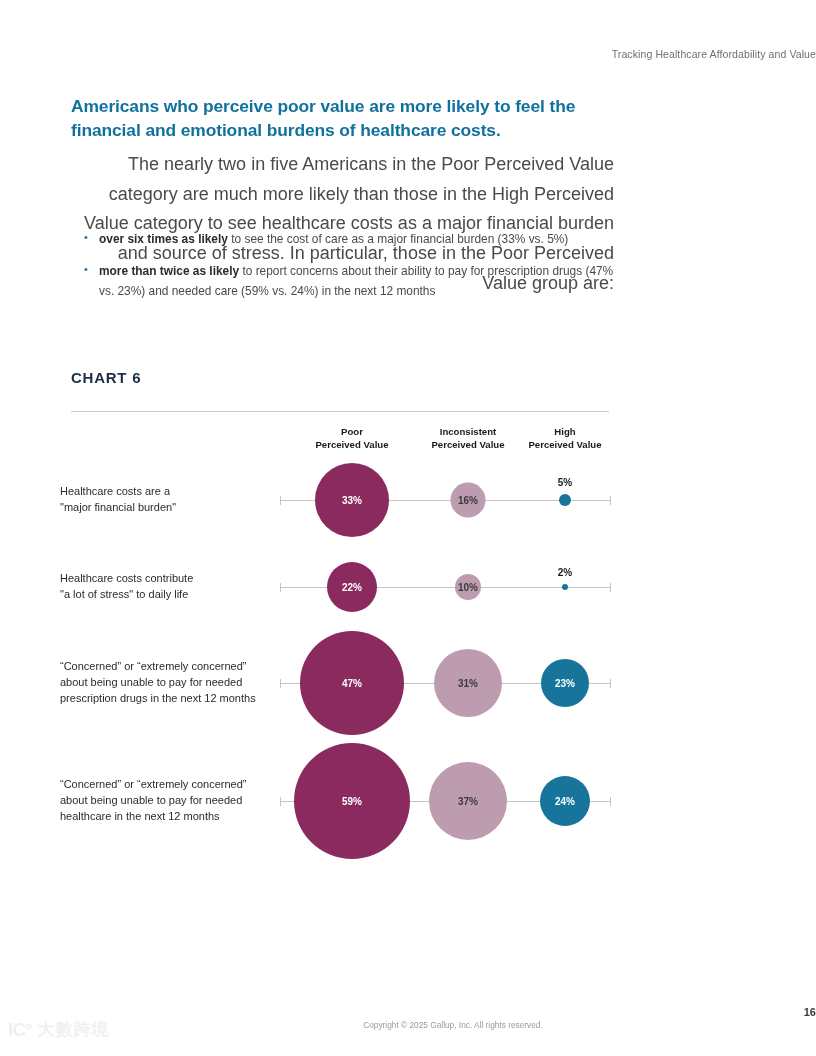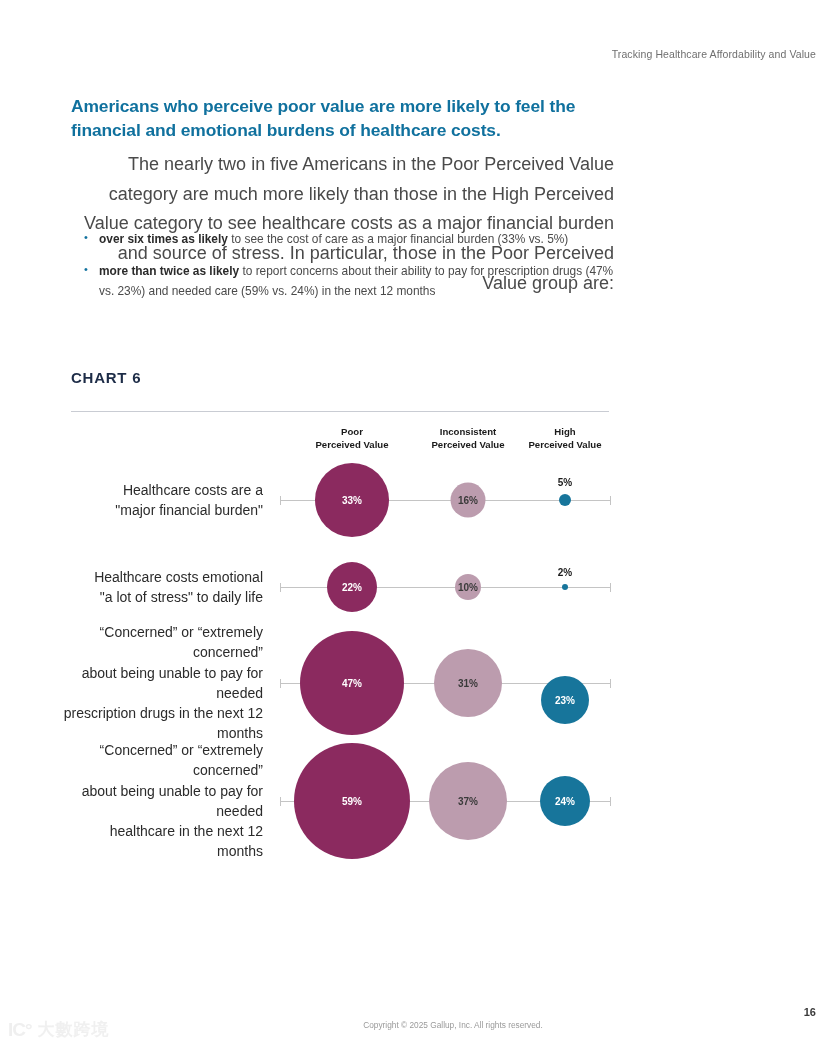--- a/index.html
+++ b/index.html
@@ -134,8 +134,8 @@
 
   .row-label {
     position: absolute;
-    text-align: right;
-    font-size: 14px;
+    text-align: left;
+    font-size: 11px;
     line-height: 1.45;
     color: #2b2b2b;
     white-space: pre-line;

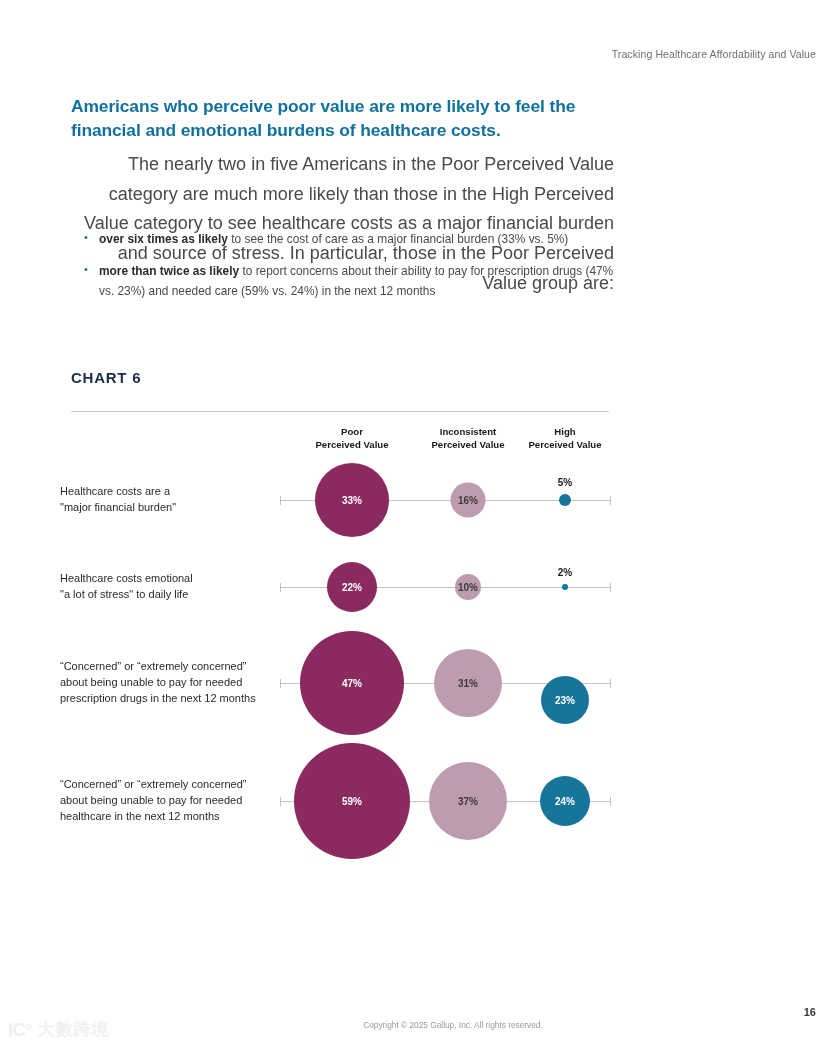--- a/index.html
+++ b/index.html
@@ -258,7 +258,7 @@
       <div class="axis-line" style="left: 280px; width: 330px; top: 167px;"></div>
       <div class="tick" style="left: 280px; top: 163px;"></div>
       <div class="tick" style="left: 610px; top: 163px;"></div>
-      <div class="row-label" style="left: 60px; width: 203px; top: 167px;">Healthcare costs emotional
+      <div class="row-label" style="left: 60px; width: 203px; top: 167px;">Healthcare costs contribute
 "a lot of stress" to daily life</div>
       <div class="axis-line" style="left: 280px; width: 330px; top: 263px;"></div>
       <div class="tick" style="left: 280px; top: 259px;"></div>

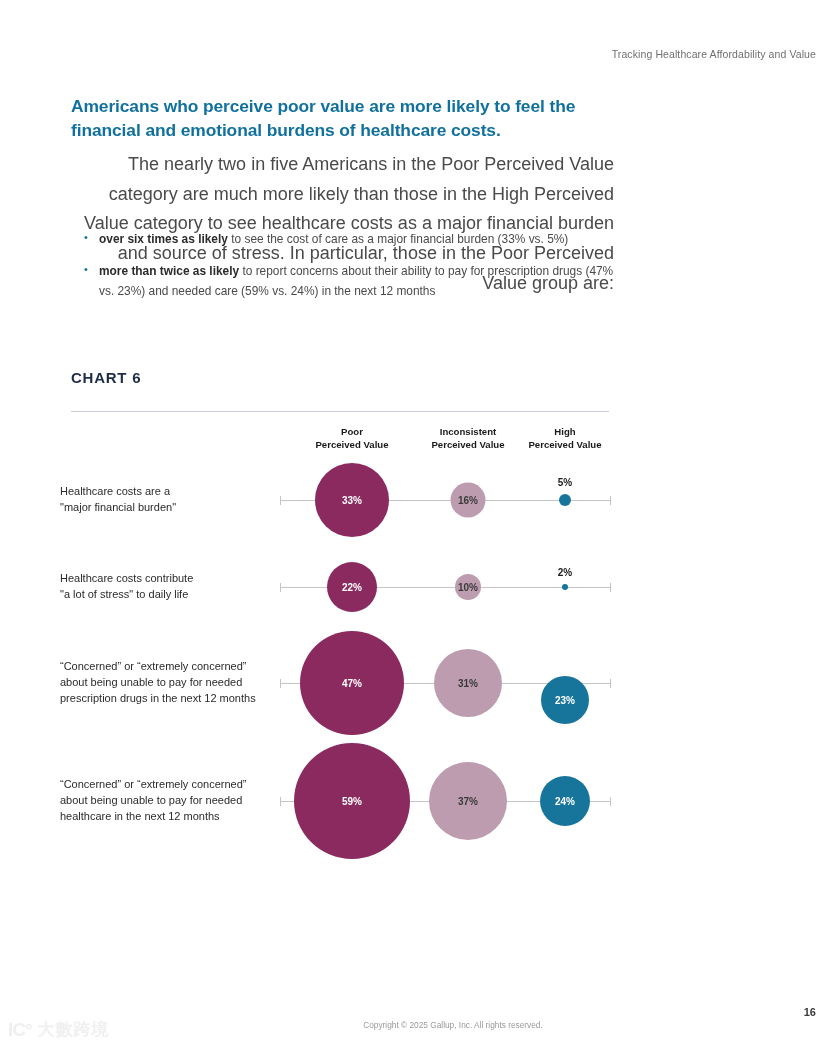--- a/index.html
+++ b/index.html
@@ -282,7 +282,7 @@
       <div class="outside-label" style="left: 565px; top: 152px;">2%</div>
       <div class="bubble poor" style="left: 352px; top: 263px; width: 104px; height: 104px;">47%</div>
       <div class="bubble inc" style="left: 468px; top: 263px; width: 68px; height: 68px;">31%</div>
-      <div class="bubble high" style="left: 565px; top: 280px; width: 48px; height: 48px;">23%</div>
+      <div class="bubble high" style="left: 565px; top: 263px; width: 48px; height: 48px;">23%</div>
       <div class="bubble poor" style="left: 352px; top: 381px; width: 116px; height: 116px;">59%</div>
       <div class="bubble inc" style="left: 468px; top: 381px; width: 78px; height: 78px;">37%</div>
       <div class="bubble high" style="left: 565px; top: 381px; width: 50px; height: 50px;">24%</div>

